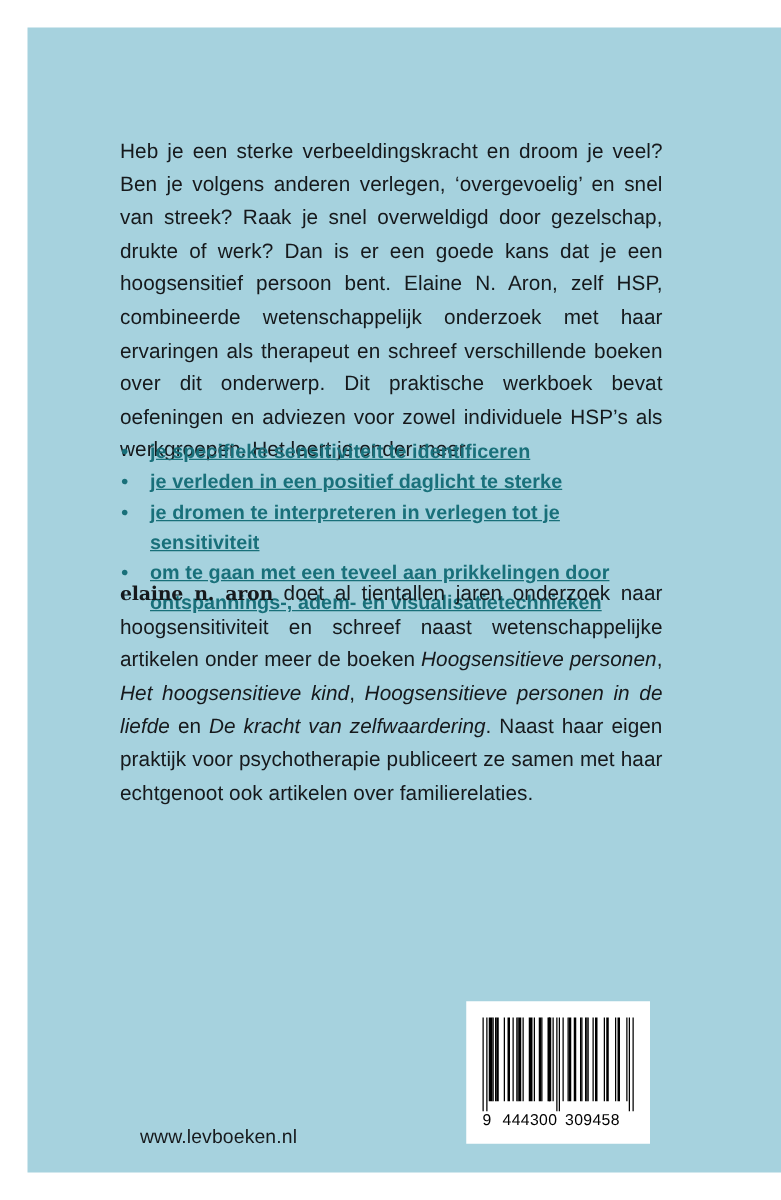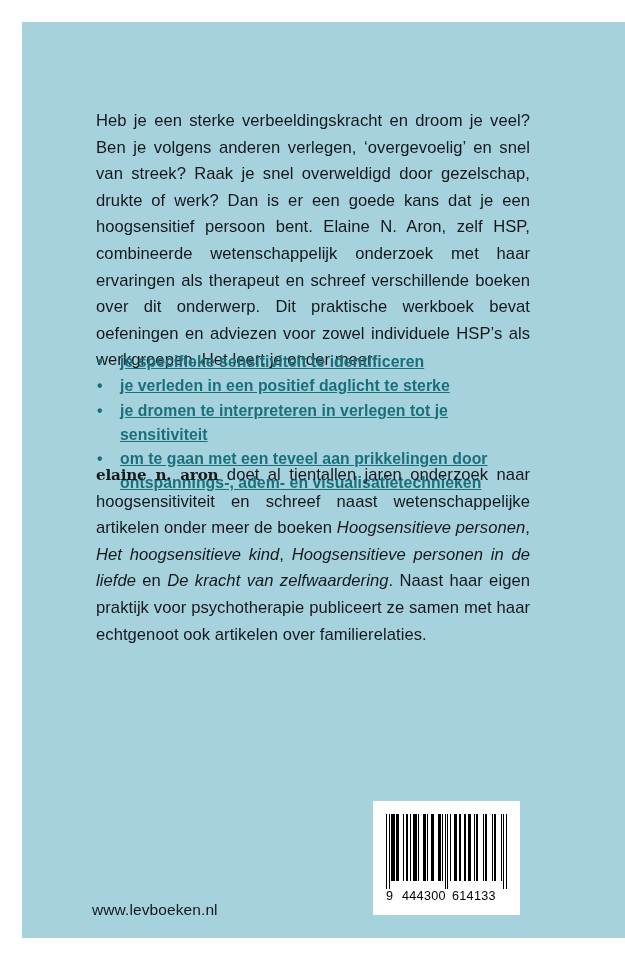--- a/index.html
+++ b/index.html
@@ -247,7 +247,7 @@
       <div id="barcode-digits">
         <span class="d-lead">9</span>
         <span class="d-left">444300</span>
-        <span class="d-right">614133</span>
+        <span class="d-right">309458</span>
       </div>
     </div>
 

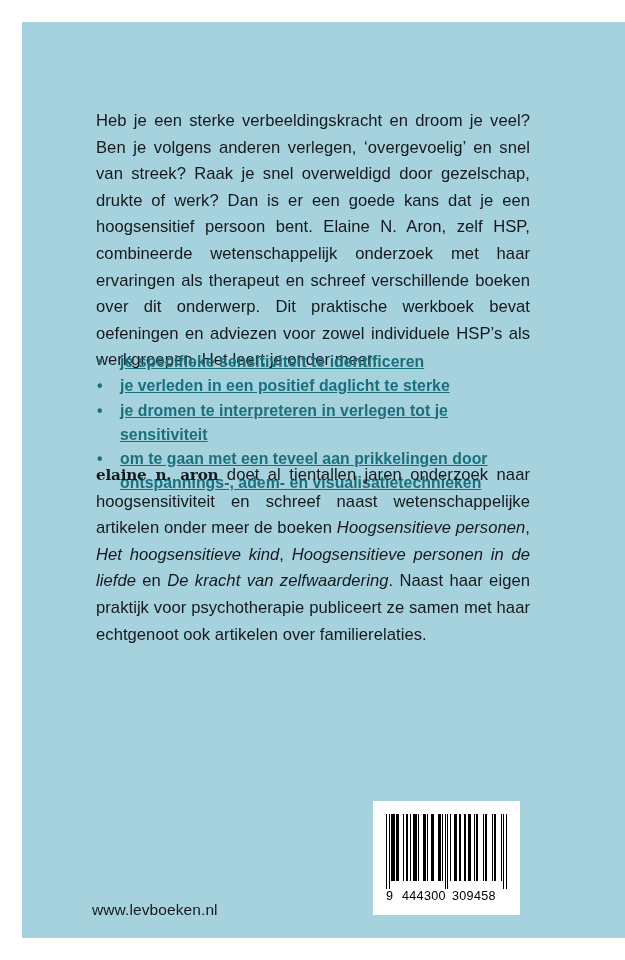--- a/index.html
+++ b/index.html
@@ -102,7 +102,7 @@
   
   #site-url {
     position: absolute;
-    left: 70px;
+    left: 90px;
     top: 879px;   
     font-size: 15.5px;
     color: #16191c;

